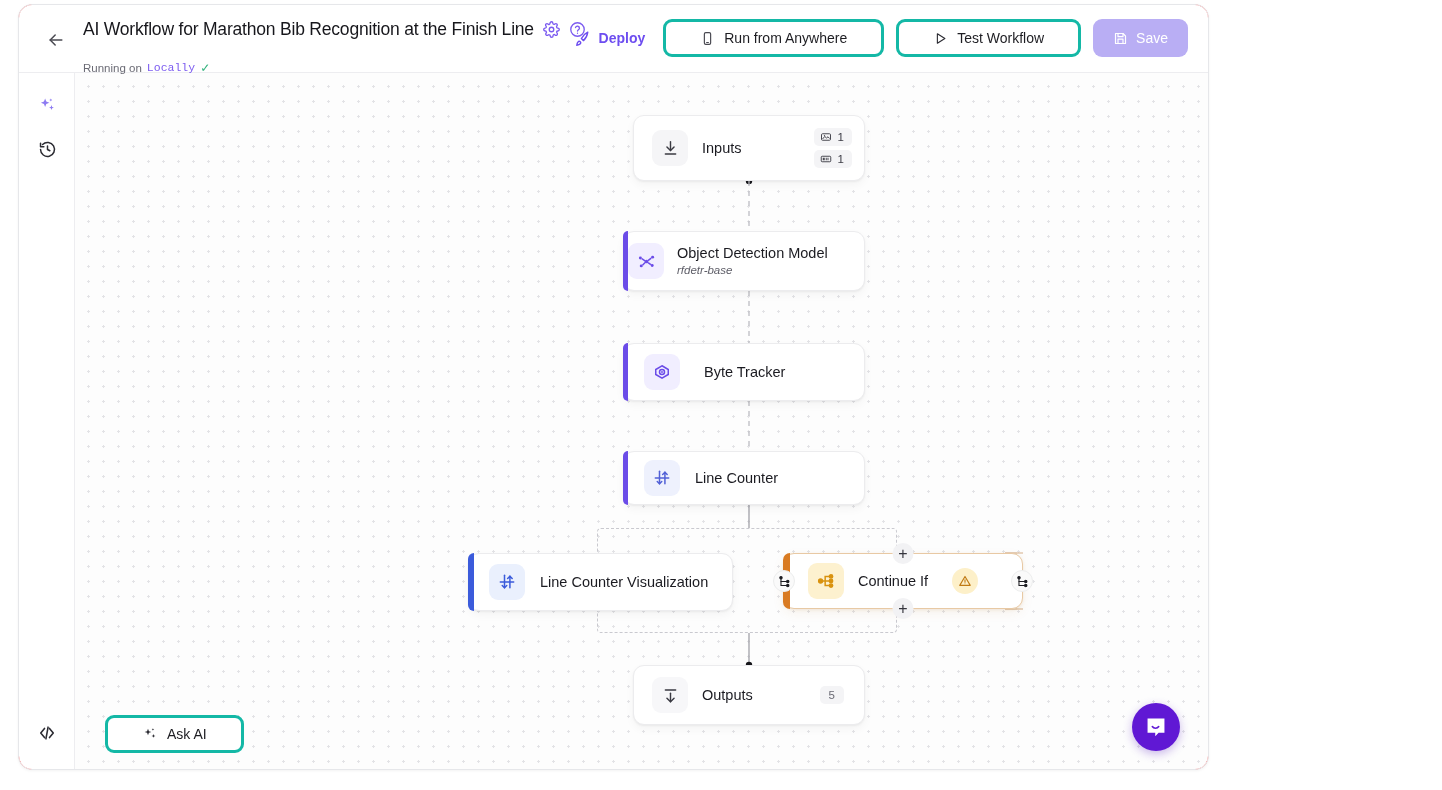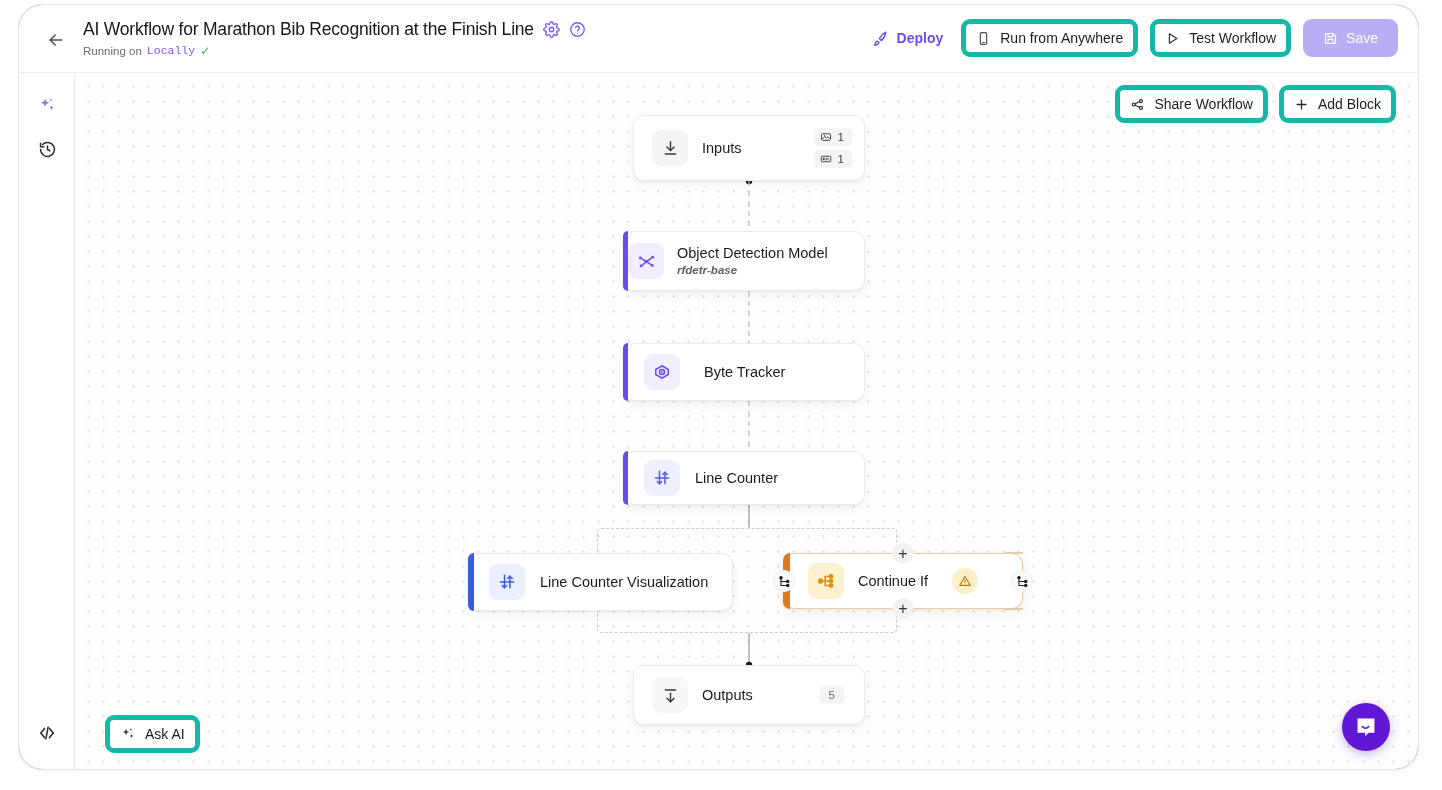--- a/index.html
+++ b/index.html
@@ -14,9 +14,9 @@
   #app-frame {
     position: absolute;
     left: 18px; top: 4px;
-    width: 1401px; height: 766px;
+    width: 1191px; height: 766px;
     background: #ef4444;
-    border-radius: 24px;
+    border-radius: 14px;
     border: 1px solid #e6e7ea;
     overflow: hidden;
     box-shadow: 0 1px 3px rgba(0,0,0,.05);

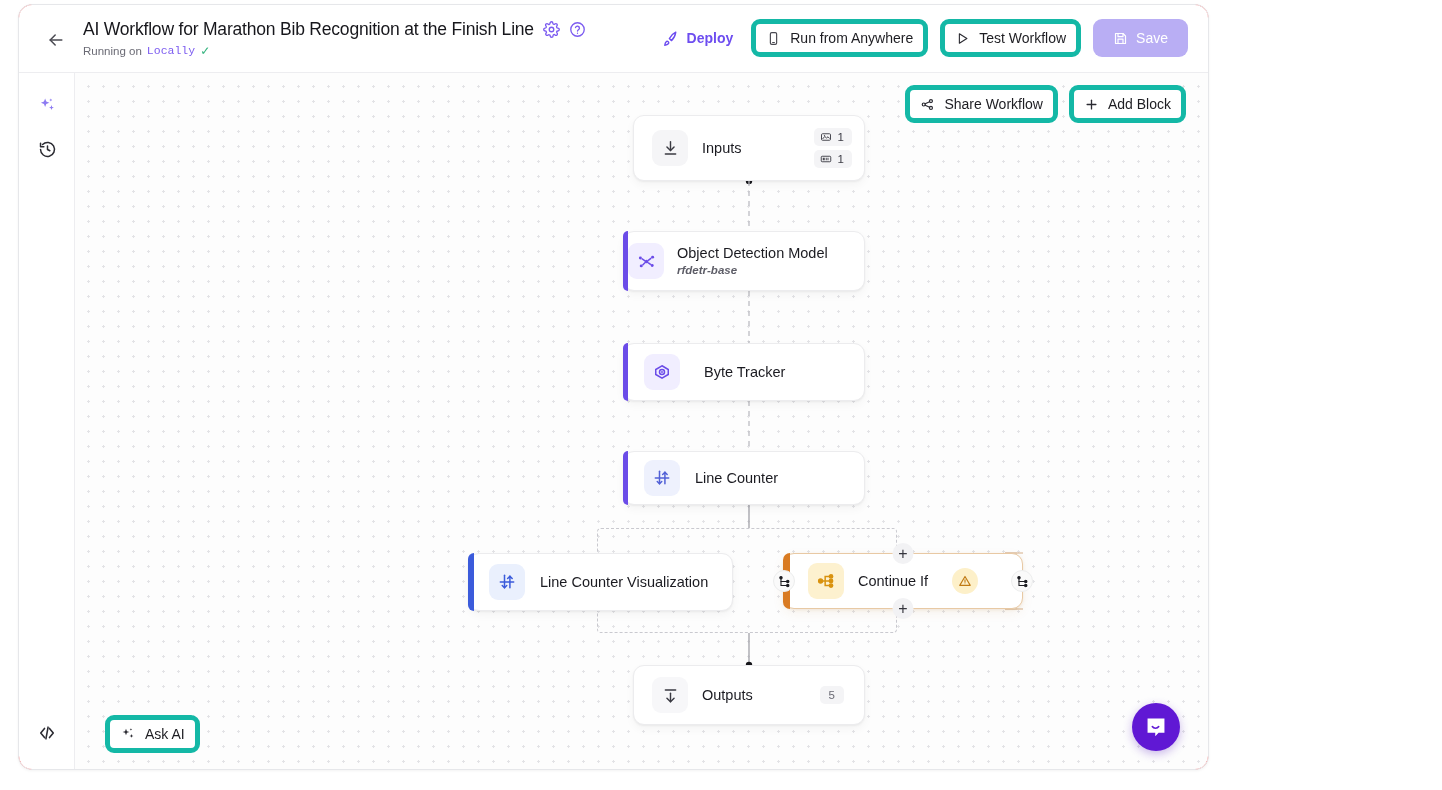--- a/index.html
+++ b/index.html
@@ -65,8 +65,8 @@
   }
   .pill-btn {
     display: flex; align-items: center; gap: 9px;
-    height: 38px; padding: 0 10px;
-    border: 5px solid #14b8a6; border-radius: 9px;
+    height: 38px; padding: 0 34px;
+    border: 3px solid #14b8a6; border-radius: 9px;
     background: #fff; color: #1d1d22; font-size: 14px;
     cursor: pointer; white-space: nowrap;
   }

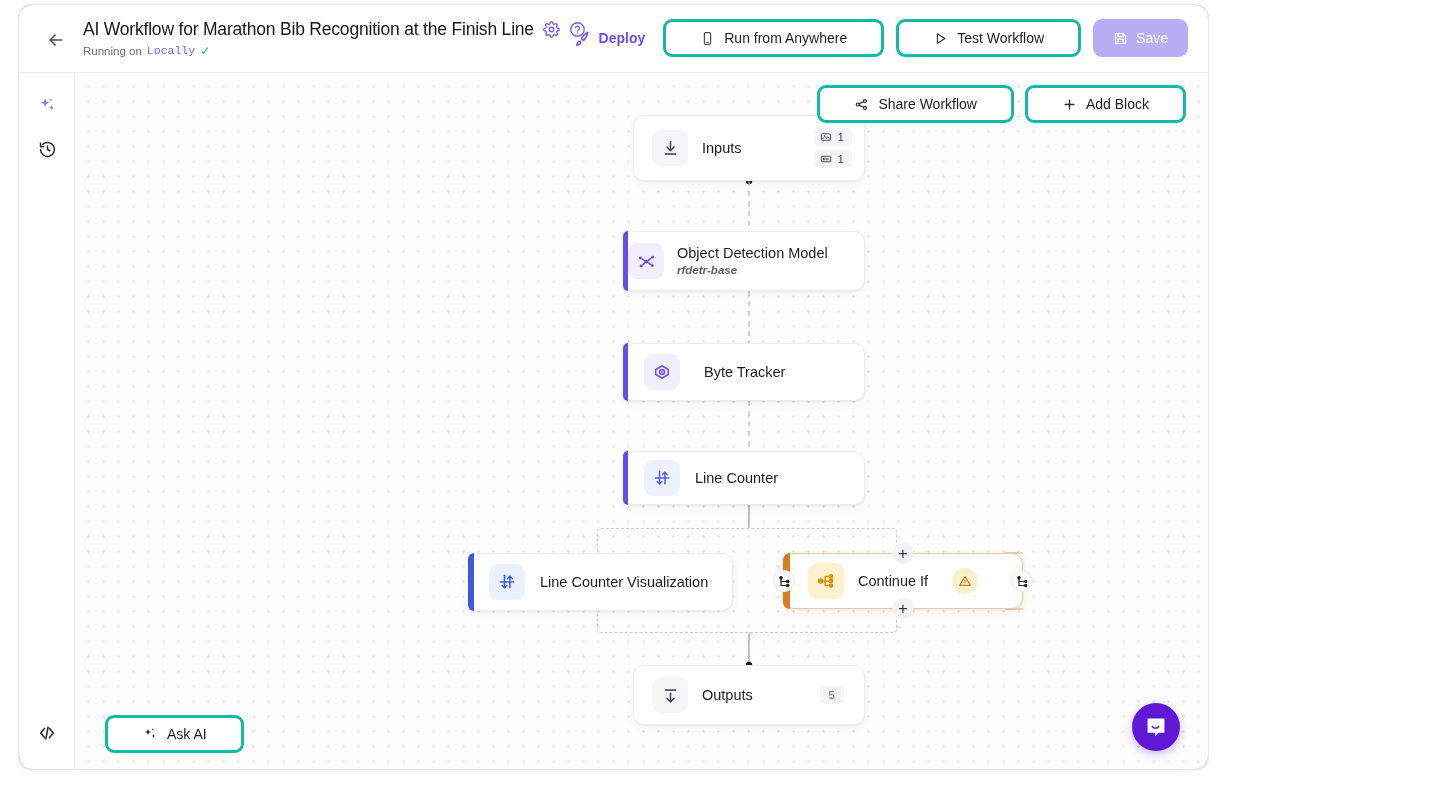--- a/index.html
+++ b/index.html
@@ -45,7 +45,7 @@
   .hdr-ic { width: 17px; height: 17px; color: #7c5cf0; cursor: pointer; display:block; }
   #running-row {
     display: flex; align-items: center; gap: 5px;
-    font-size: 11.5px; color: #6b6b75; margin-top: 3px; text-align: right;
+    font-size: 11.5px; color: #6b6b75; margin-top: 20px; text-align: right;
   }
   #running-target {
     font-family: "Liberation Mono", monospace;

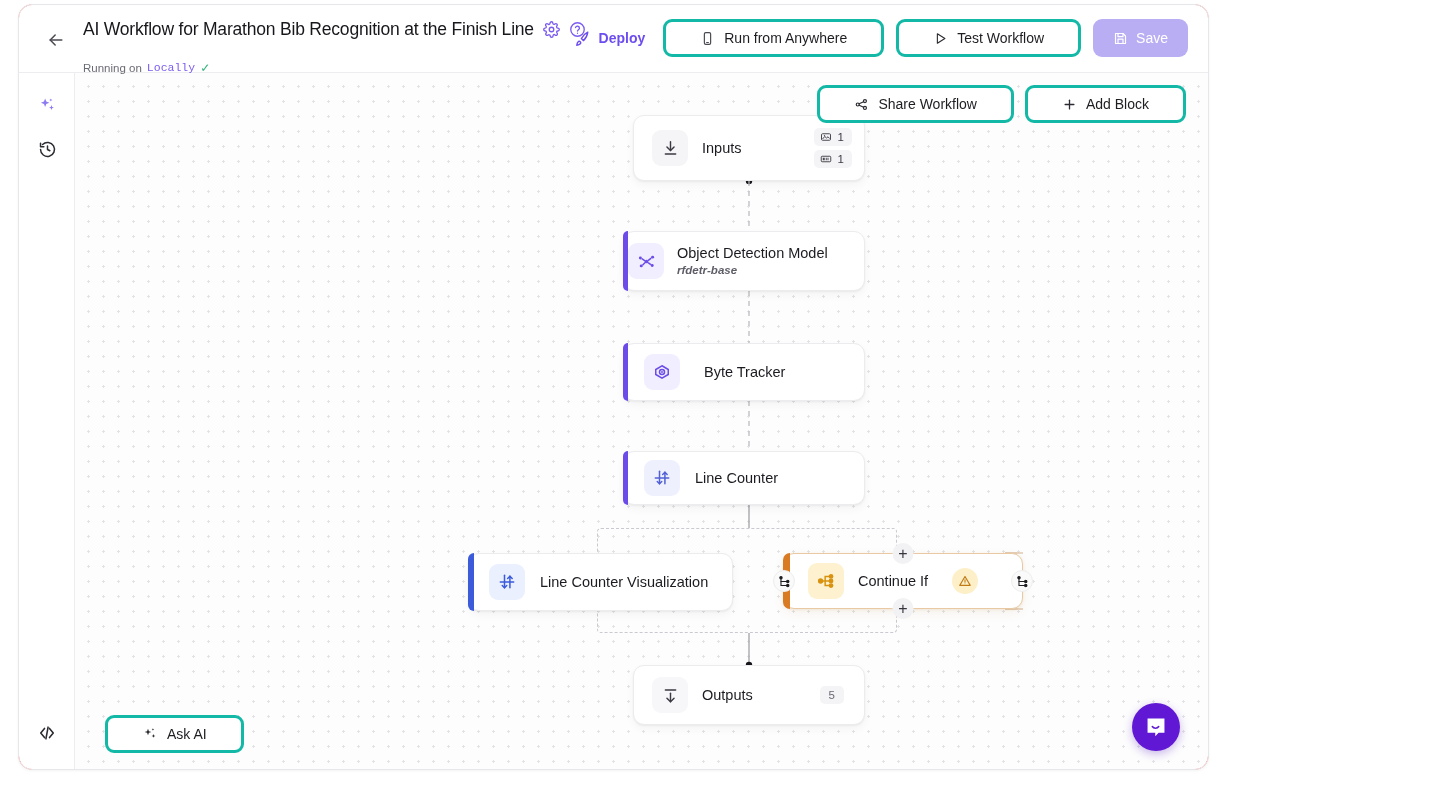--- a/index.html
+++ b/index.html
@@ -482,25 +482,6 @@
       <div class="badge-plain">5</div>
     </div>
 
-    <div id="canvas-top-right">
-      <div class="pill-btn">
-        <svg width="15" height="15" viewBox="0 0 24 24" fill="none" stroke="#2b2b32" stroke-width="1.9" stroke-linecap="round">
-          <circle cx="6" cy="12" r="2.4"></circle>
-            <circle cx="17.5" cy="6.5" r="2.4"></circle>
-            <circle cx="17.5" cy="17.5" r="2.4"></circle>
-          <line x1="8.2" y1="10.9" x2="15.4" y2="7.5"></line>
-            <line x1="8.2" y1="13.1" x2="15.4" y2="16.5"></line>
-        </svg>
-        <span>Share Workflow</span>
-      </div>
-      <div class="pill-btn">
-        <svg width="15" height="15" viewBox="0 0 24 24" fill="none" stroke="#2b2b32" stroke-width="2.1" stroke-linecap="round">
-          <line x1="12" y1="5" x2="12" y2="19"></line>
-            <line x1="5" y1="12" x2="19" y2="12"></line>
-        </svg>
-        <span>Add Block</span>
-      </div>
-    </div>
 
     <div id="canvas-bottom-left">
       <div class="pill-btn">

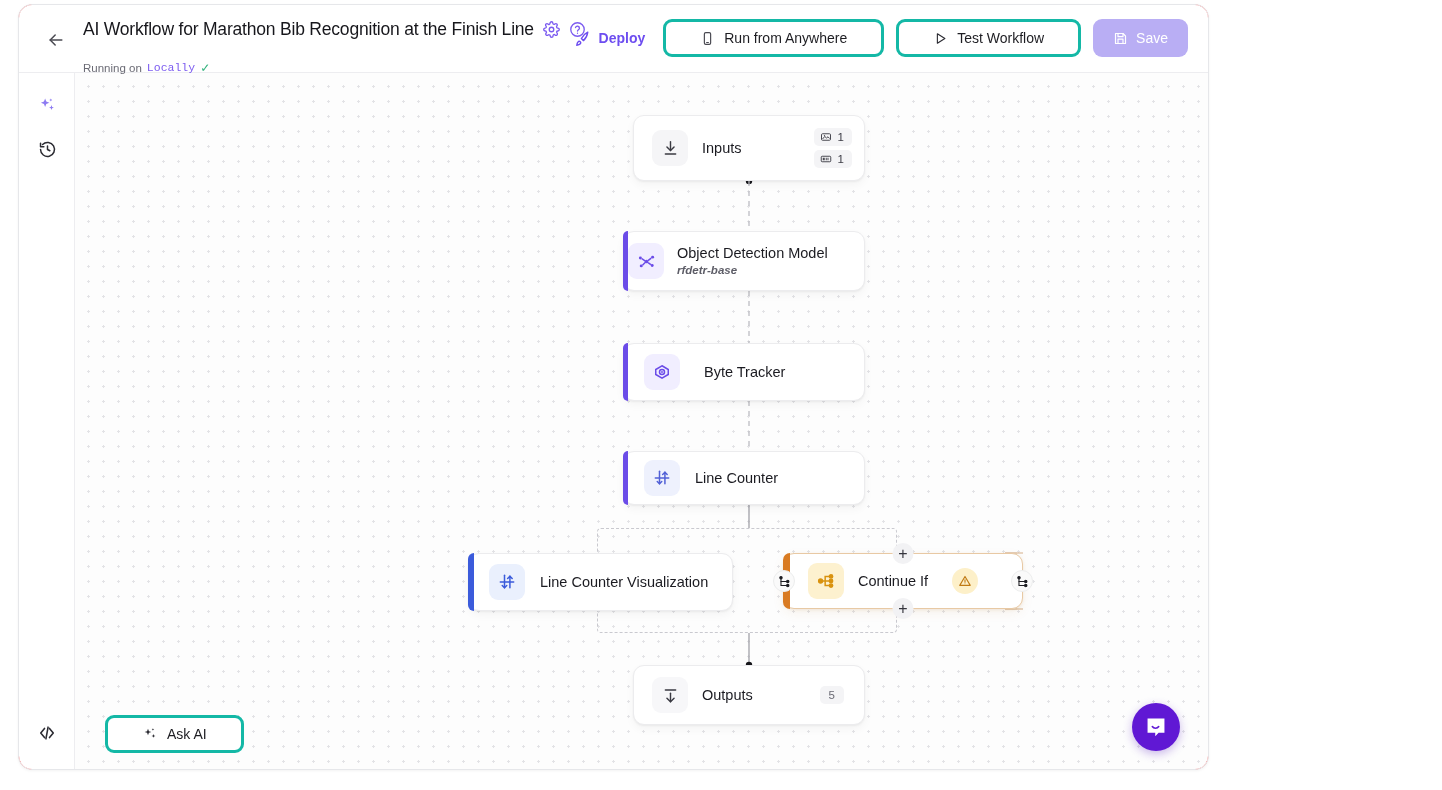--- a/index.html
+++ b/index.html
@@ -149,7 +149,7 @@
   .node-title { font-size: 14.5px; color: #1b1b21; line-height: 18px; white-space: nowrap; }
   .node-sub {
     font-size: 11.5px; color: #5d5d67; font-style: italic;
-    line-height: 15px; margin-top: 1px; white-space: nowrap; font-weight: bold;
+    line-height: 15px; margin-top: 1px; white-space: nowrap;
   }
   .badge-col {
     position: absolute; right: 12px; top: 50%;

